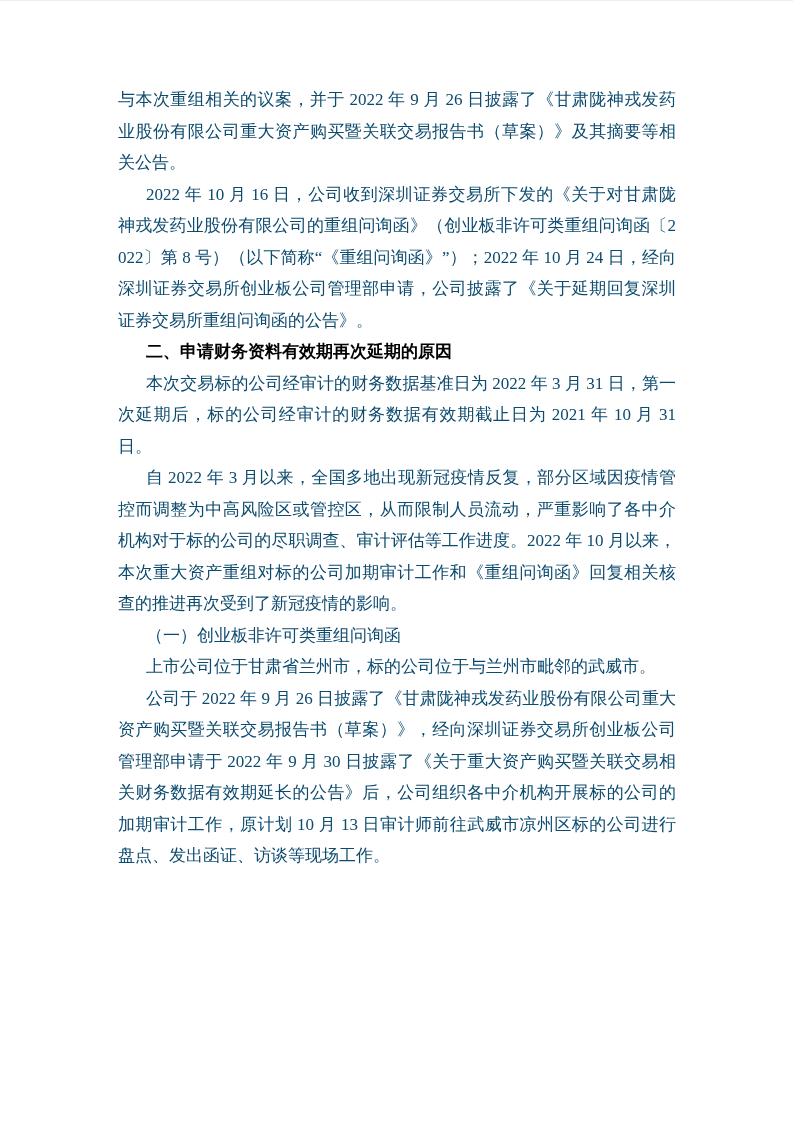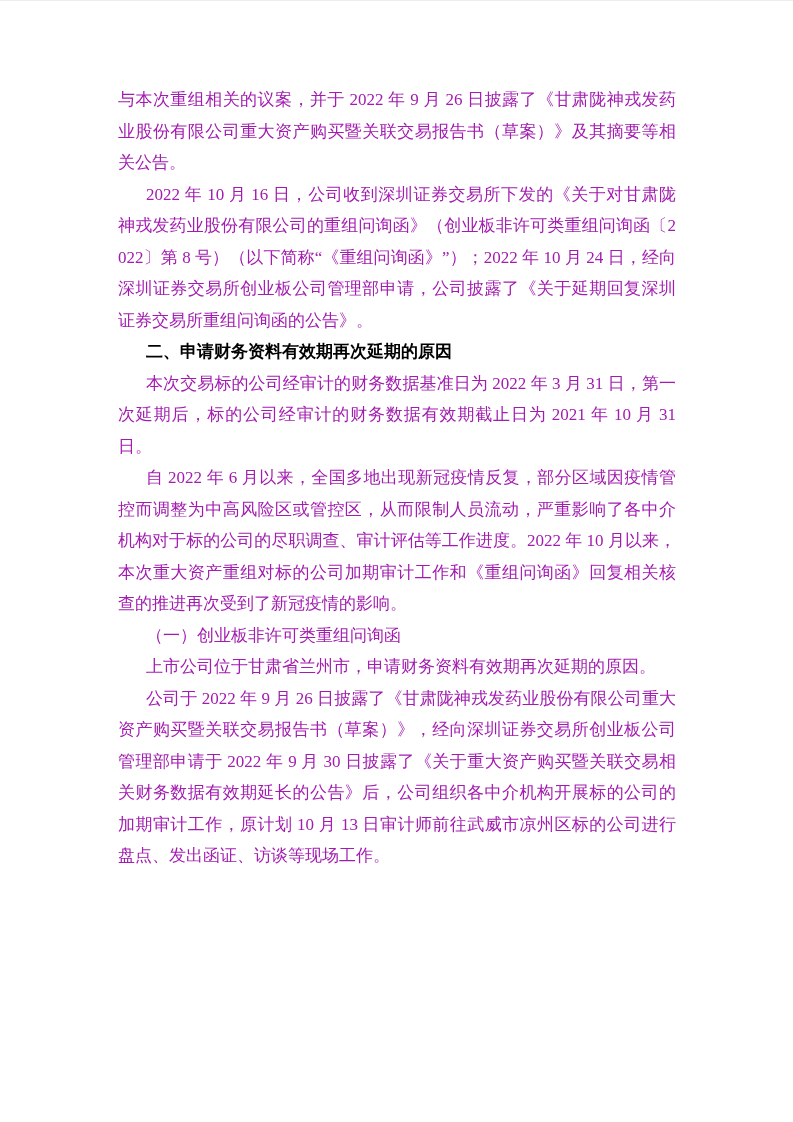--- a/index.html
+++ b/index.html
@@ -31,7 +31,7 @@
     font-family: "Liberation Serif", "DejaVu Serif", serif;
     font-size: 17px;
     line-height: 31.5px;
-    color: #a21caf;
+    color: #0c4a6e;
     margin: 0;
     text-align: justify;
     text-justify: inter-character;

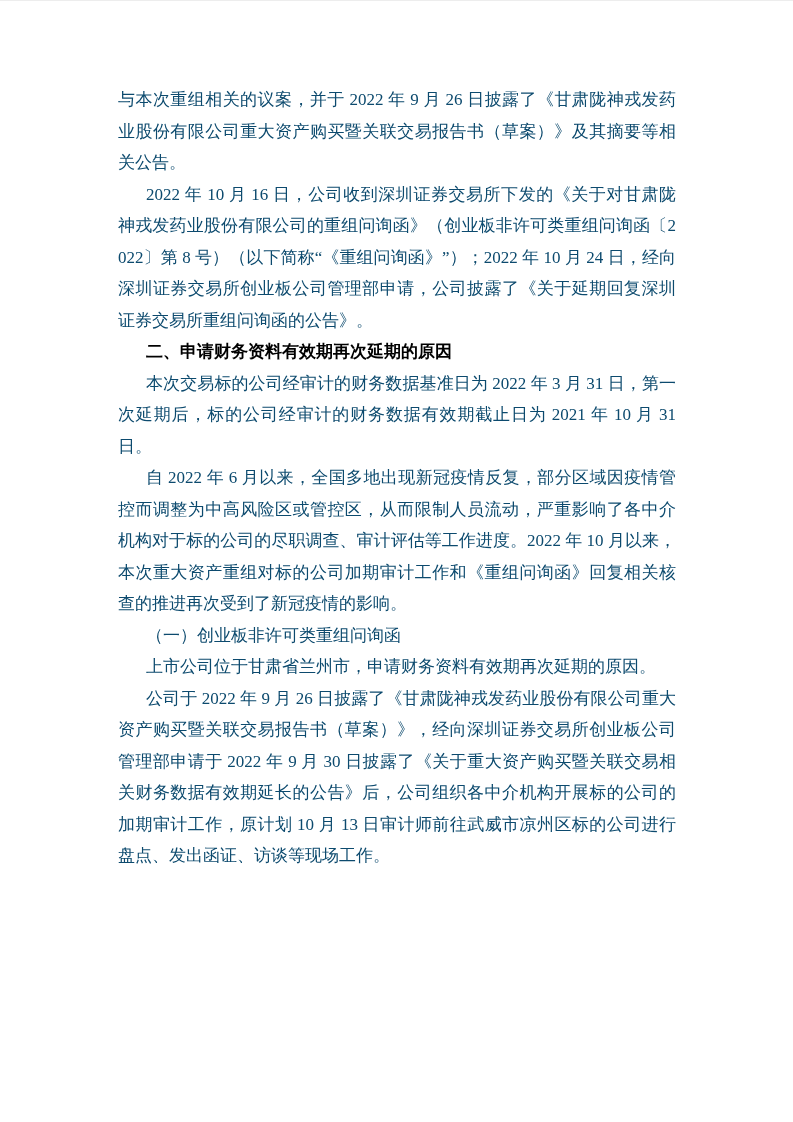--- a/index.html
+++ b/index.html
@@ -62,7 +62,7 @@
       <p class="para body">2022 年 10 月 16 日，公司收到深圳证券交易所下发的《关于对甘肃陇神戎发药业股份有限公司的重组问询函》（创业板非许可类重组问询函〔2022〕第 8 号）（以下简称“《重组问询函》”）；2022 年 10 月 24 日，经向深圳证券交易所创业板公司管理部申请，公司披露了《关于延期回复深圳证券交易所重组问询函的公告》。</p>
       <p class="para heading">二、申请财务资料有效期再次延期的原因</p>
       <p class="para body">本次交易标的公司经审计的财务数据基准日为 2022 年 3 月 31 日，第一次延期后，标的公司经审计的财务数据有效期截止日为 2021 年 10 月 31 日。</p>
-      <p class="para body">自 2022 年 6 月以来，全国多地出现新冠疫情反复，部分区域因疫情管控而调整为中高风险区或管控区，从而限制人员流动，严重影响了各中介机构对于标的公司的尽职调查、审计评估等工作进度。2022 年 10 月以来，本次重大资产重组对标的公司加期审计工作和《重组问询函》回复相关核查的推进再次受到了新冠疫情的影响。</p>
+      <p class="para body">自 2022 年 3 月以来，全国多地出现新冠疫情反复，部分区域因疫情管控而调整为中高风险区或管控区，从而限制人员流动，严重影响了各中介机构对于标的公司的尽职调查、审计评估等工作进度。2022 年 10 月以来，本次重大资产重组对标的公司加期审计工作和《重组问询函》回复相关核查的推进再次受到了新冠疫情的影响。</p>
       <p class="para subheading">（一）创业板非许可类重组问询函</p>
       <p class="para body">上市公司位于甘肃省兰州市，申请财务资料有效期再次延期的原因。</p>
       <p class="para body">公司于 2022 年 9 月 26 日披露了《甘肃陇神戎发药业股份有限公司重大资产购买暨关联交易报告书（草案）》，经向深圳证券交易所创业板公司管理部申请于 2022 年 9 月 30 日披露了《关于重大资产购买暨关联交易相关财务数据有效期延长的公告》后，公司组织各中介机构开展标的公司的加期审计工作，原计划 10 月 13 日审计师前往武威市凉州区标的公司进行盘点、发出函证、访谈等现场工作。</p>

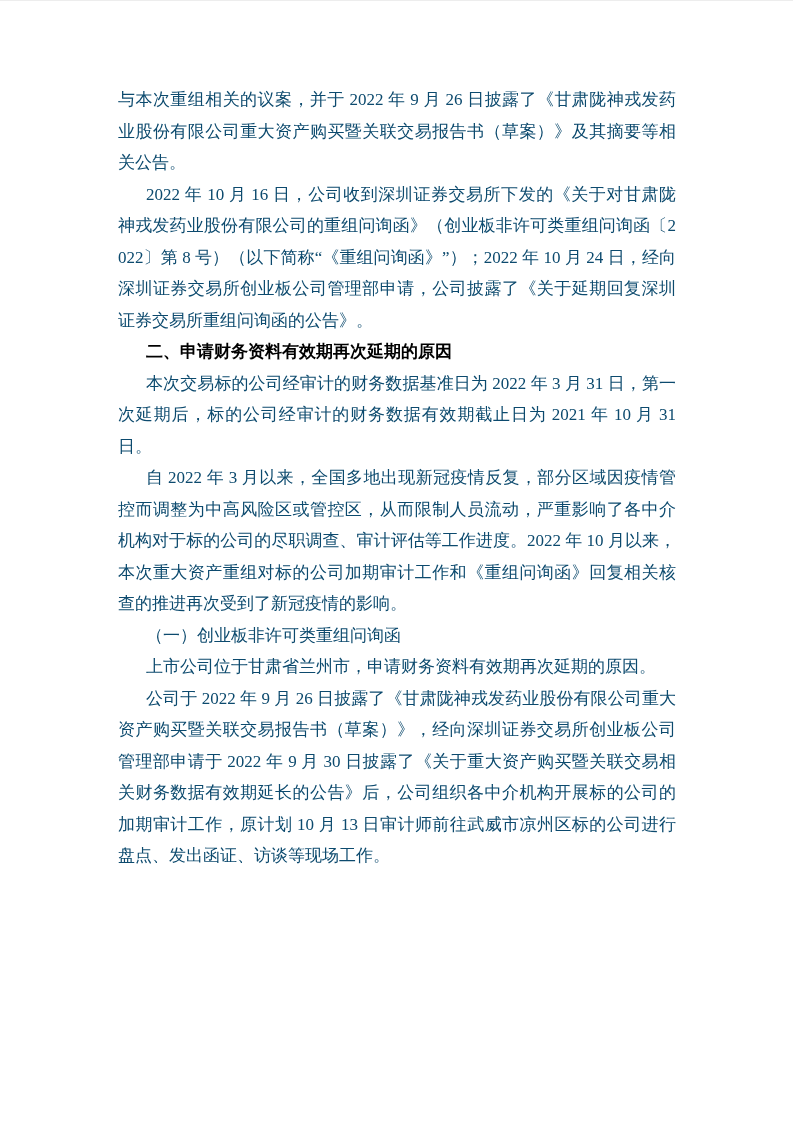--- a/index.html
+++ b/index.html
@@ -64,7 +64,7 @@
       <p class="para body">本次交易标的公司经审计的财务数据基准日为 2022 年 3 月 31 日，第一次延期后，标的公司经审计的财务数据有效期截止日为 2021 年 10 月 31 日。</p>
       <p class="para body">自 2022 年 3 月以来，全国多地出现新冠疫情反复，部分区域因疫情管控而调整为中高风险区或管控区，从而限制人员流动，严重影响了各中介机构对于标的公司的尽职调查、审计评估等工作进度。2022 年 10 月以来，本次重大资产重组对标的公司加期审计工作和《重组问询函》回复相关核查的推进再次受到了新冠疫情的影响。</p>
       <p class="para subheading">（一）创业板非许可类重组问询函</p>
-      <p class="para body">上市公司位于甘肃省兰州市，申请财务资料有效期再次延期的原因。</p>
+      <p class="para body">上市公司位于甘肃省兰州市，标的公司位于与兰州市毗邻的武威市。</p>
       <p class="para body">公司于 2022 年 9 月 26 日披露了《甘肃陇神戎发药业股份有限公司重大资产购买暨关联交易报告书（草案）》，经向深圳证券交易所创业板公司管理部申请于 2022 年 9 月 30 日披露了《关于重大资产购买暨关联交易相关财务数据有效期延长的公告》后，公司组织各中介机构开展标的公司的加期审计工作，原计划 10 月 13 日审计师前往武威市凉州区标的公司进行盘点、发出函证、访谈等现场工作。</p>
     </div>
 </main>

